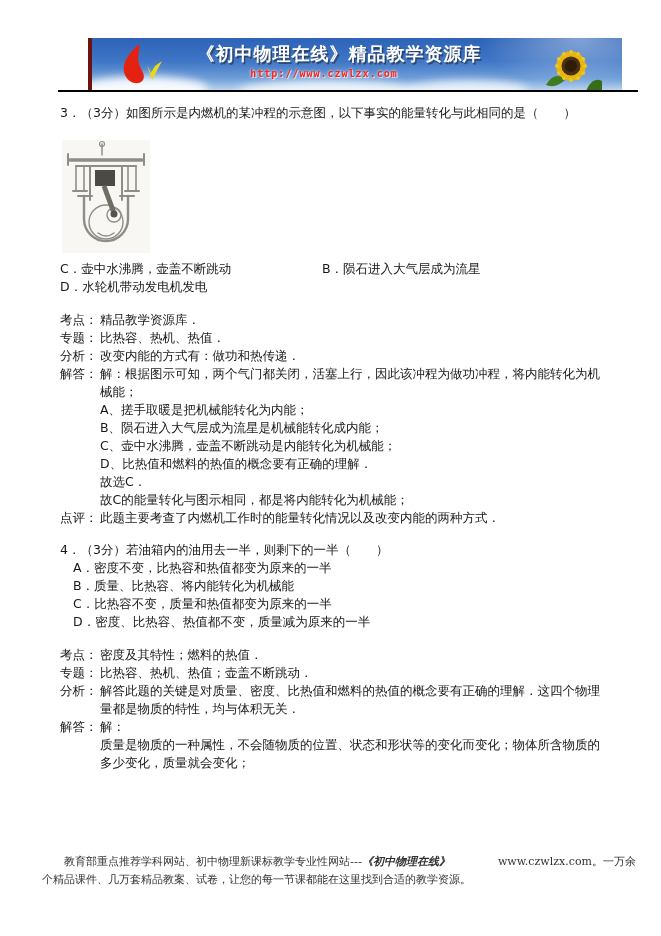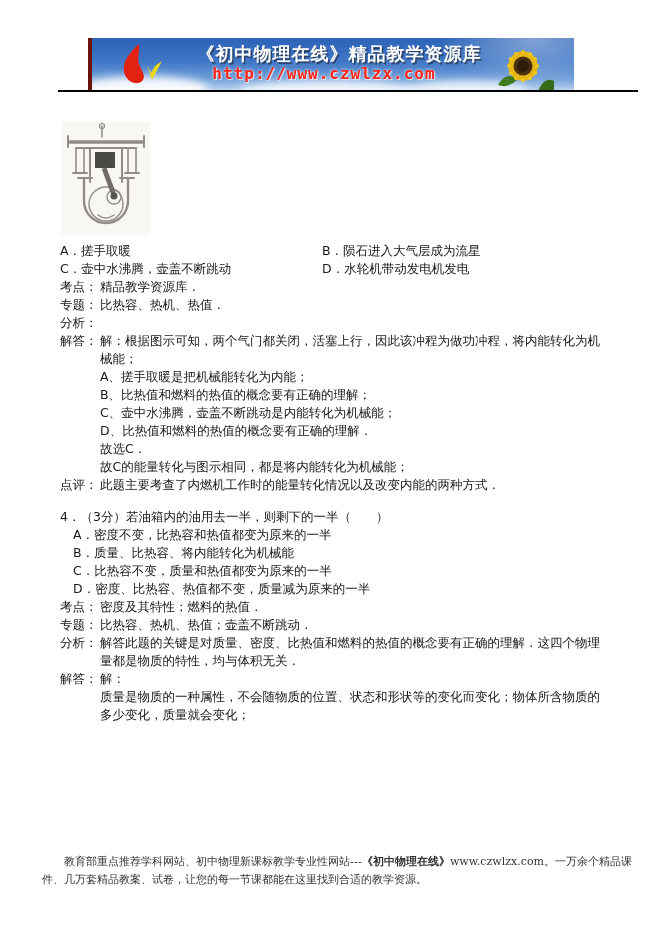--- a/index.html
+++ b/index.html
@@ -15,7 +15,7 @@
   }
   
   .banner{
-    position:absolute; left:88px; top:38px; width:486px; height:52px;
+    position:absolute; left:88px; top:38px; width:534px; height:52px;
     overflow:hidden;
     background:
       radial-gradient(140px 70px at 92% 0%, rgba(255,255,255,.40), rgba(255,255,255,0) 70%),

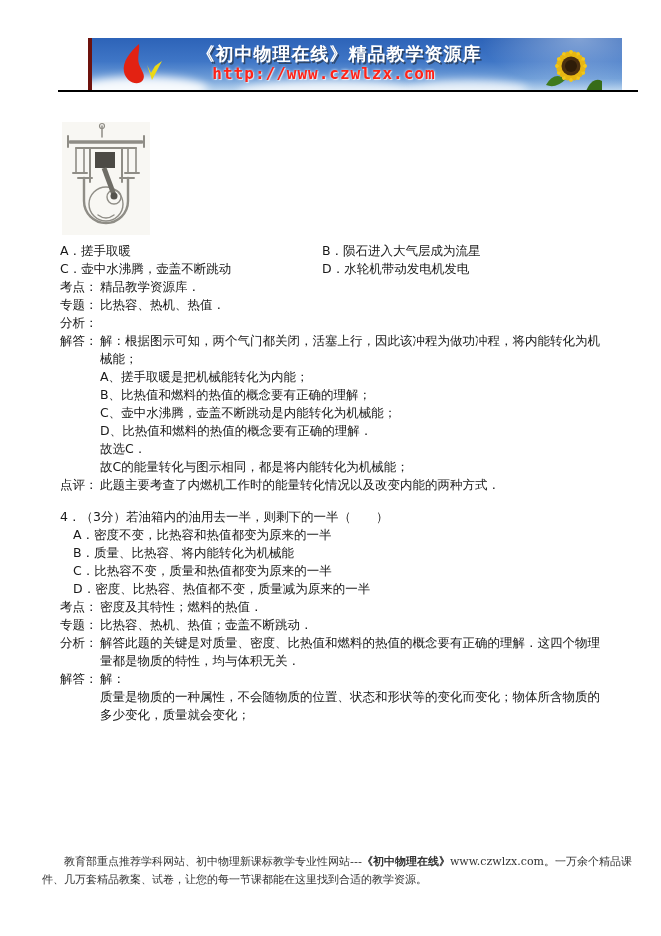--- a/index.html
+++ b/index.html
@@ -37,7 +37,7 @@
   .banner-url{
     position:absolute; left:106px; top:27px; width:260px; text-align:center;
     font-family:"DejaVu Sans Mono","Liberation Mono",monospace;
-    font-weight:bold; font-size:16px; line-height:18px; letter-spacing:1px;
+    font-weight:bold; font-size:10px; line-height:18px; letter-spacing:1px;
     color:#ff2318; text-shadow:0 0 3px rgba(255,255,255,.95), 1px 1px 0 rgba(255,255,255,.6);
     white-space:nowrap;
   }

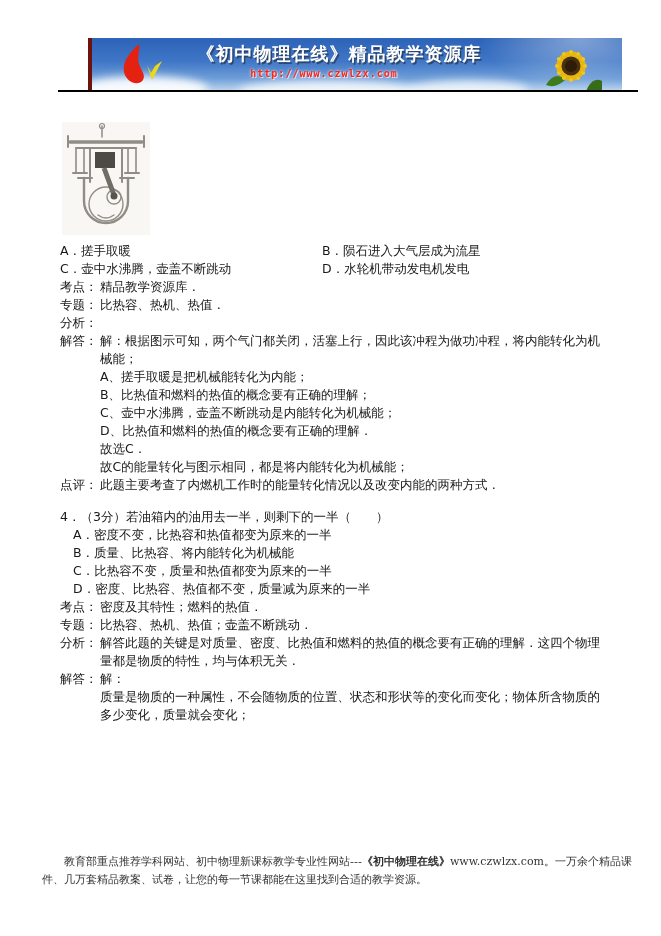--- a/index.html
+++ b/index.html
@@ -114,6 +114,7 @@
 <div class="content">
 
   <div>
+    <div class="stem">3．（3分）如图所示是内燃机的某冲程的示意图，以下事实的能量转化与此相同的是（　　）</div>
 
     <div class="figure-wrap">
       <svg width="88" height="113" viewBox="0 0 88 113">

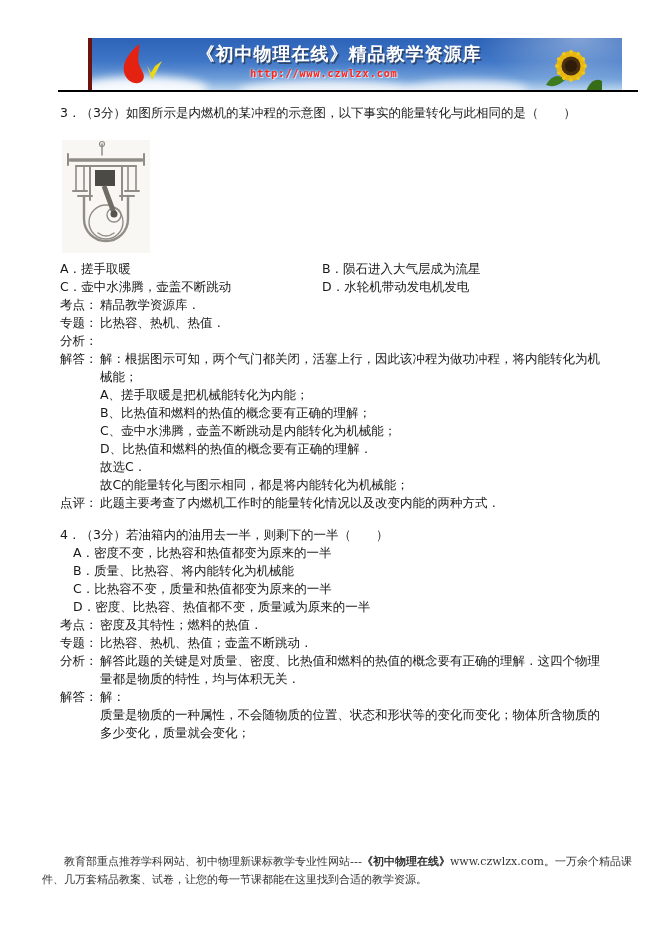--- a/index.html
+++ b/index.html
@@ -140,7 +140,6 @@
     </div>
 
     <div class="opts3">
-      <div>A．搓手取暖</div>
       <div>B．陨石进入大气层成为流星</div>
       <div>C．壶中水沸腾，壶盖不断跳动</div>
       <div>D．水轮机带动发电机发电</div>

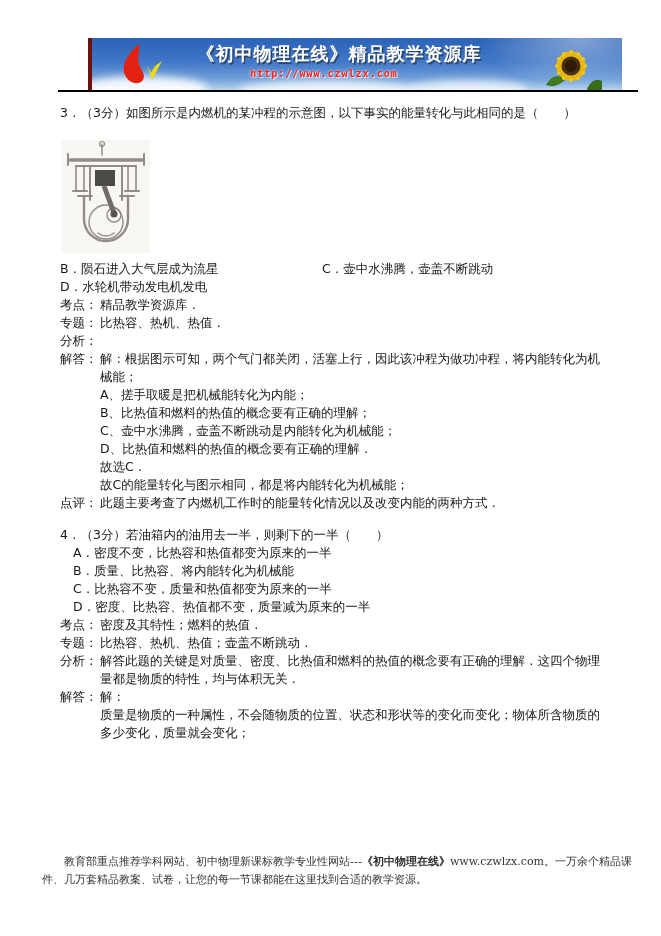--- a/index.html
+++ b/index.html
@@ -140,8 +140,8 @@
     </div>
 
     <div class="opts3">
+      <div>C．壶中水沸腾，壶盖不断跳动</div>
       <div>B．陨石进入大气层成为流星</div>
-      <div>C．壶中水沸腾，壶盖不断跳动</div>
       <div>D．水轮机带动发电机发电</div>
     </div>
 

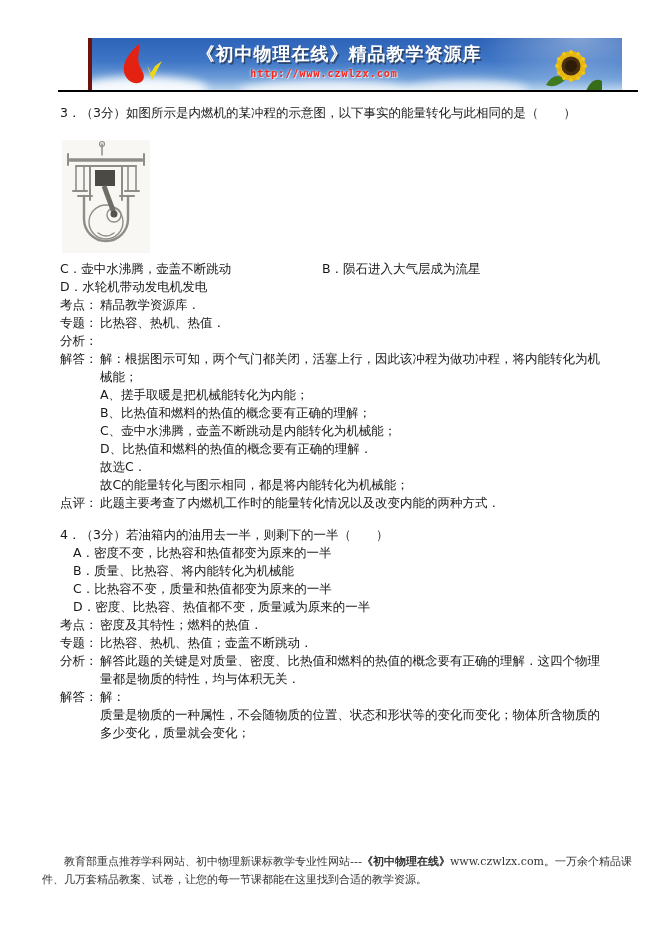--- a/index.html
+++ b/index.html
@@ -53,7 +53,7 @@
     display:grid; grid-template-columns:262px auto;
   }
   .opts4 div{ white-space:nowrap;margin-left:13px; }
-  .secblock{ }
+  .secblock{ margin-top:15px; }
   .sec{ display:flex; }
   .sec-label{ flex:0 0 40px; white-space:nowrap; }
   .sec-body{ flex:1; min-width:0; }

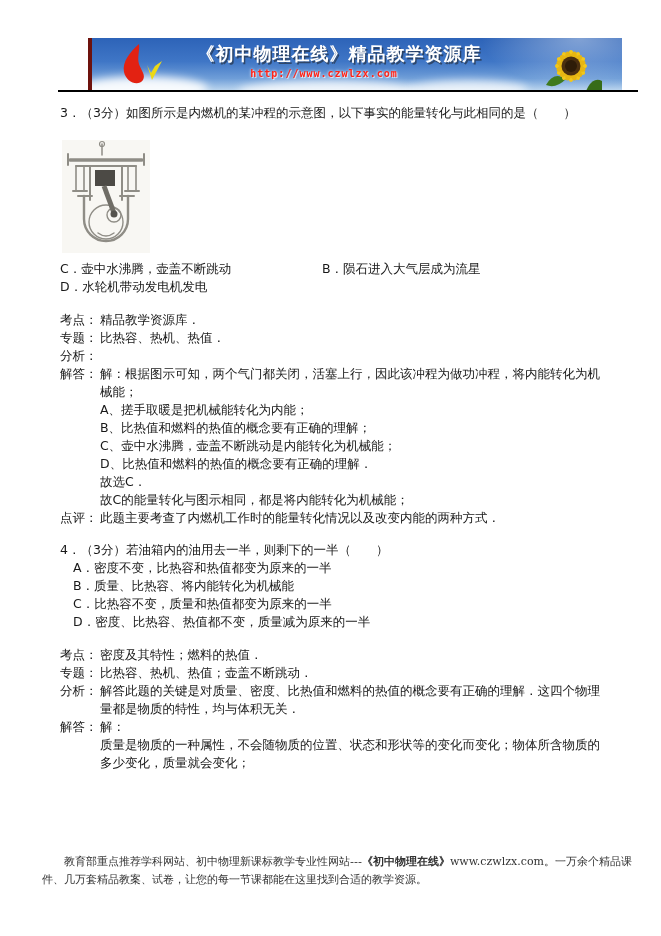--- a/index.html
+++ b/index.html
@@ -157,6 +157,7 @@
       <div class="sec">
         <span class="sec-label">分析：</span>
         <div class="sec-body">
+          <div>改变内能的方式有：做功和热传递．</div>
         </div>
       </div>
       <div class="sec">

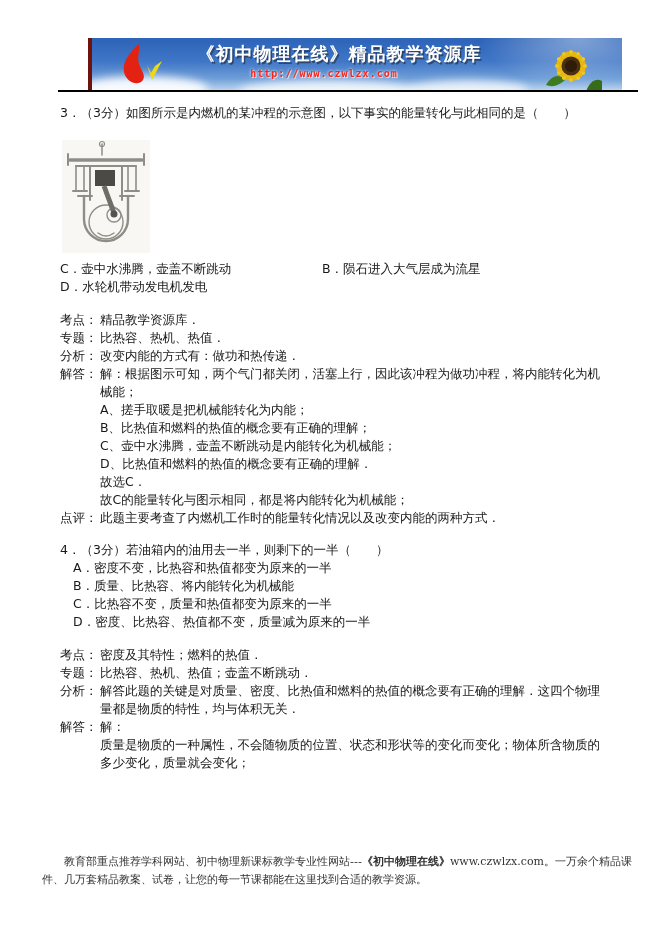--- a/index.html
+++ b/index.html
@@ -165,7 +165,7 @@
         <div class="sec-body">
           <div>解：根据图示可知，两个气门都关闭，活塞上行，因此该冲程为做功冲程，将内能转化为机械能；</div>
           <div>A、搓手取暖是把机械能转化为内能；</div>
-          <div>B、比热值和燃料的热值的概念要有正确的理解；</div>
+          <div>B、陨石进入大气层成为流星是机械能转化成内能；</div>
           <div>C、壶中水沸腾，壶盖不断跳动是内能转化为机械能；</div>
           <div>D、比热值和燃料的热值的概念要有正确的理解．</div>
           <div>故选C．</div>

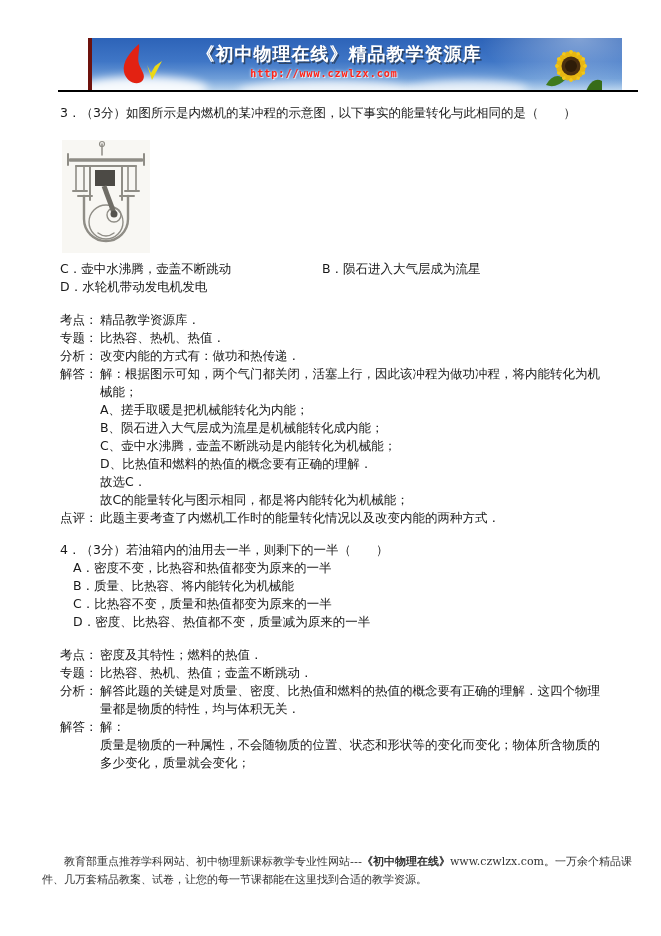--- a/index.html
+++ b/index.html
@@ -64,7 +64,7 @@
     font-size:11px; line-height:18px; color:#333333;
     text-indent:22px;
   }
-  .footer .site-name{ font-weight:bold; }
+  .footer .site-name{ font-weight:bold; font-style:italic; }
   .footer .site-url{ font-family:"DejaVu Serif","Liberation Serif",serif; }
 </style>
 </head>

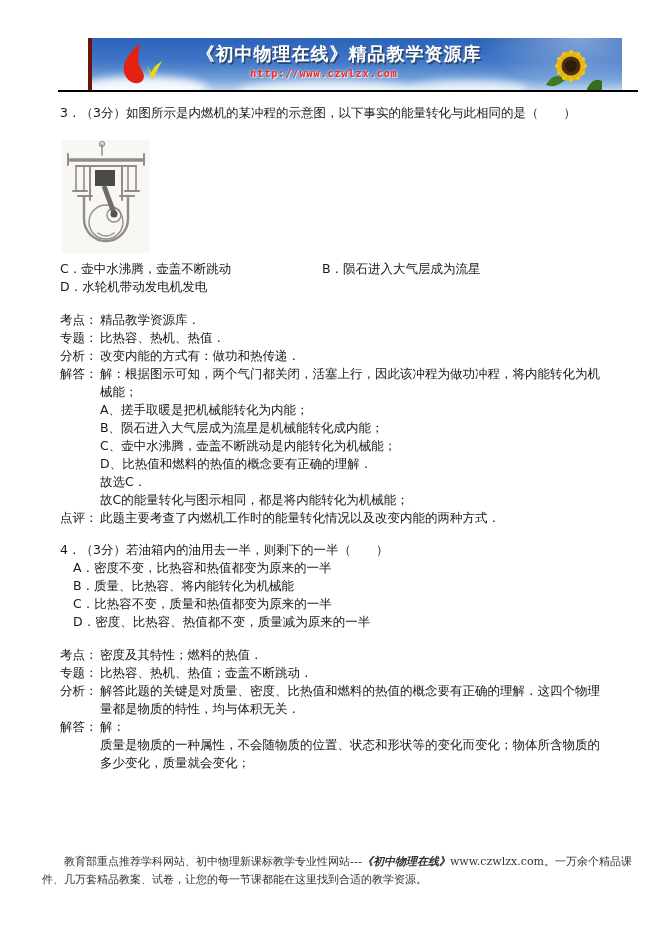--- a/index.html
+++ b/index.html
@@ -65,7 +65,7 @@
     text-indent:22px;
   }
   .footer .site-name{ font-weight:bold; font-style:italic; }
-  .footer .site-url{ font-family:"DejaVu Serif","Liberation Serif",serif; }
+  .footer .site-url{ font-family:"DejaVu Serif","Liberation Serif",serif;margin-left:48px; }
 </style>
 </head>
 <body>

